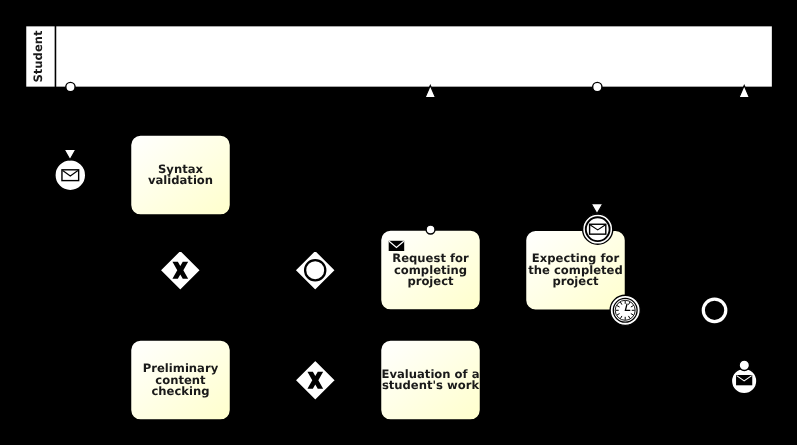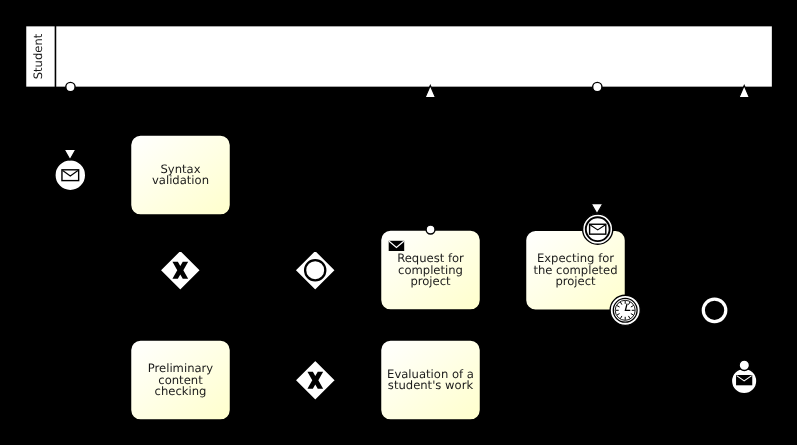--- a/index.html
+++ b/index.html
@@ -5,7 +5,7 @@
   html,body{margin:0;padding:0;background:#000;}
   body{width:797px;height:445px;overflow:hidden;
        font-family:"DejaVu Sans",sans-serif;}
-  #stage{position:relative;width:649px;height:445px;background:#000;}
+  #stage{position:relative;width:649px;height:445px;background:#000;font-weight:bold;}
   svg#d{display:block;position:absolute;left:0;top:0;}
   .tasktext{font-family:"DejaVu Sans",sans-serif;font-size:11.6px;fill:#1a1a1a;}
   .pooltext{font-family:"DejaVu Sans",sans-serif;font-size:11.6px;fill:#1a1a1a;}

